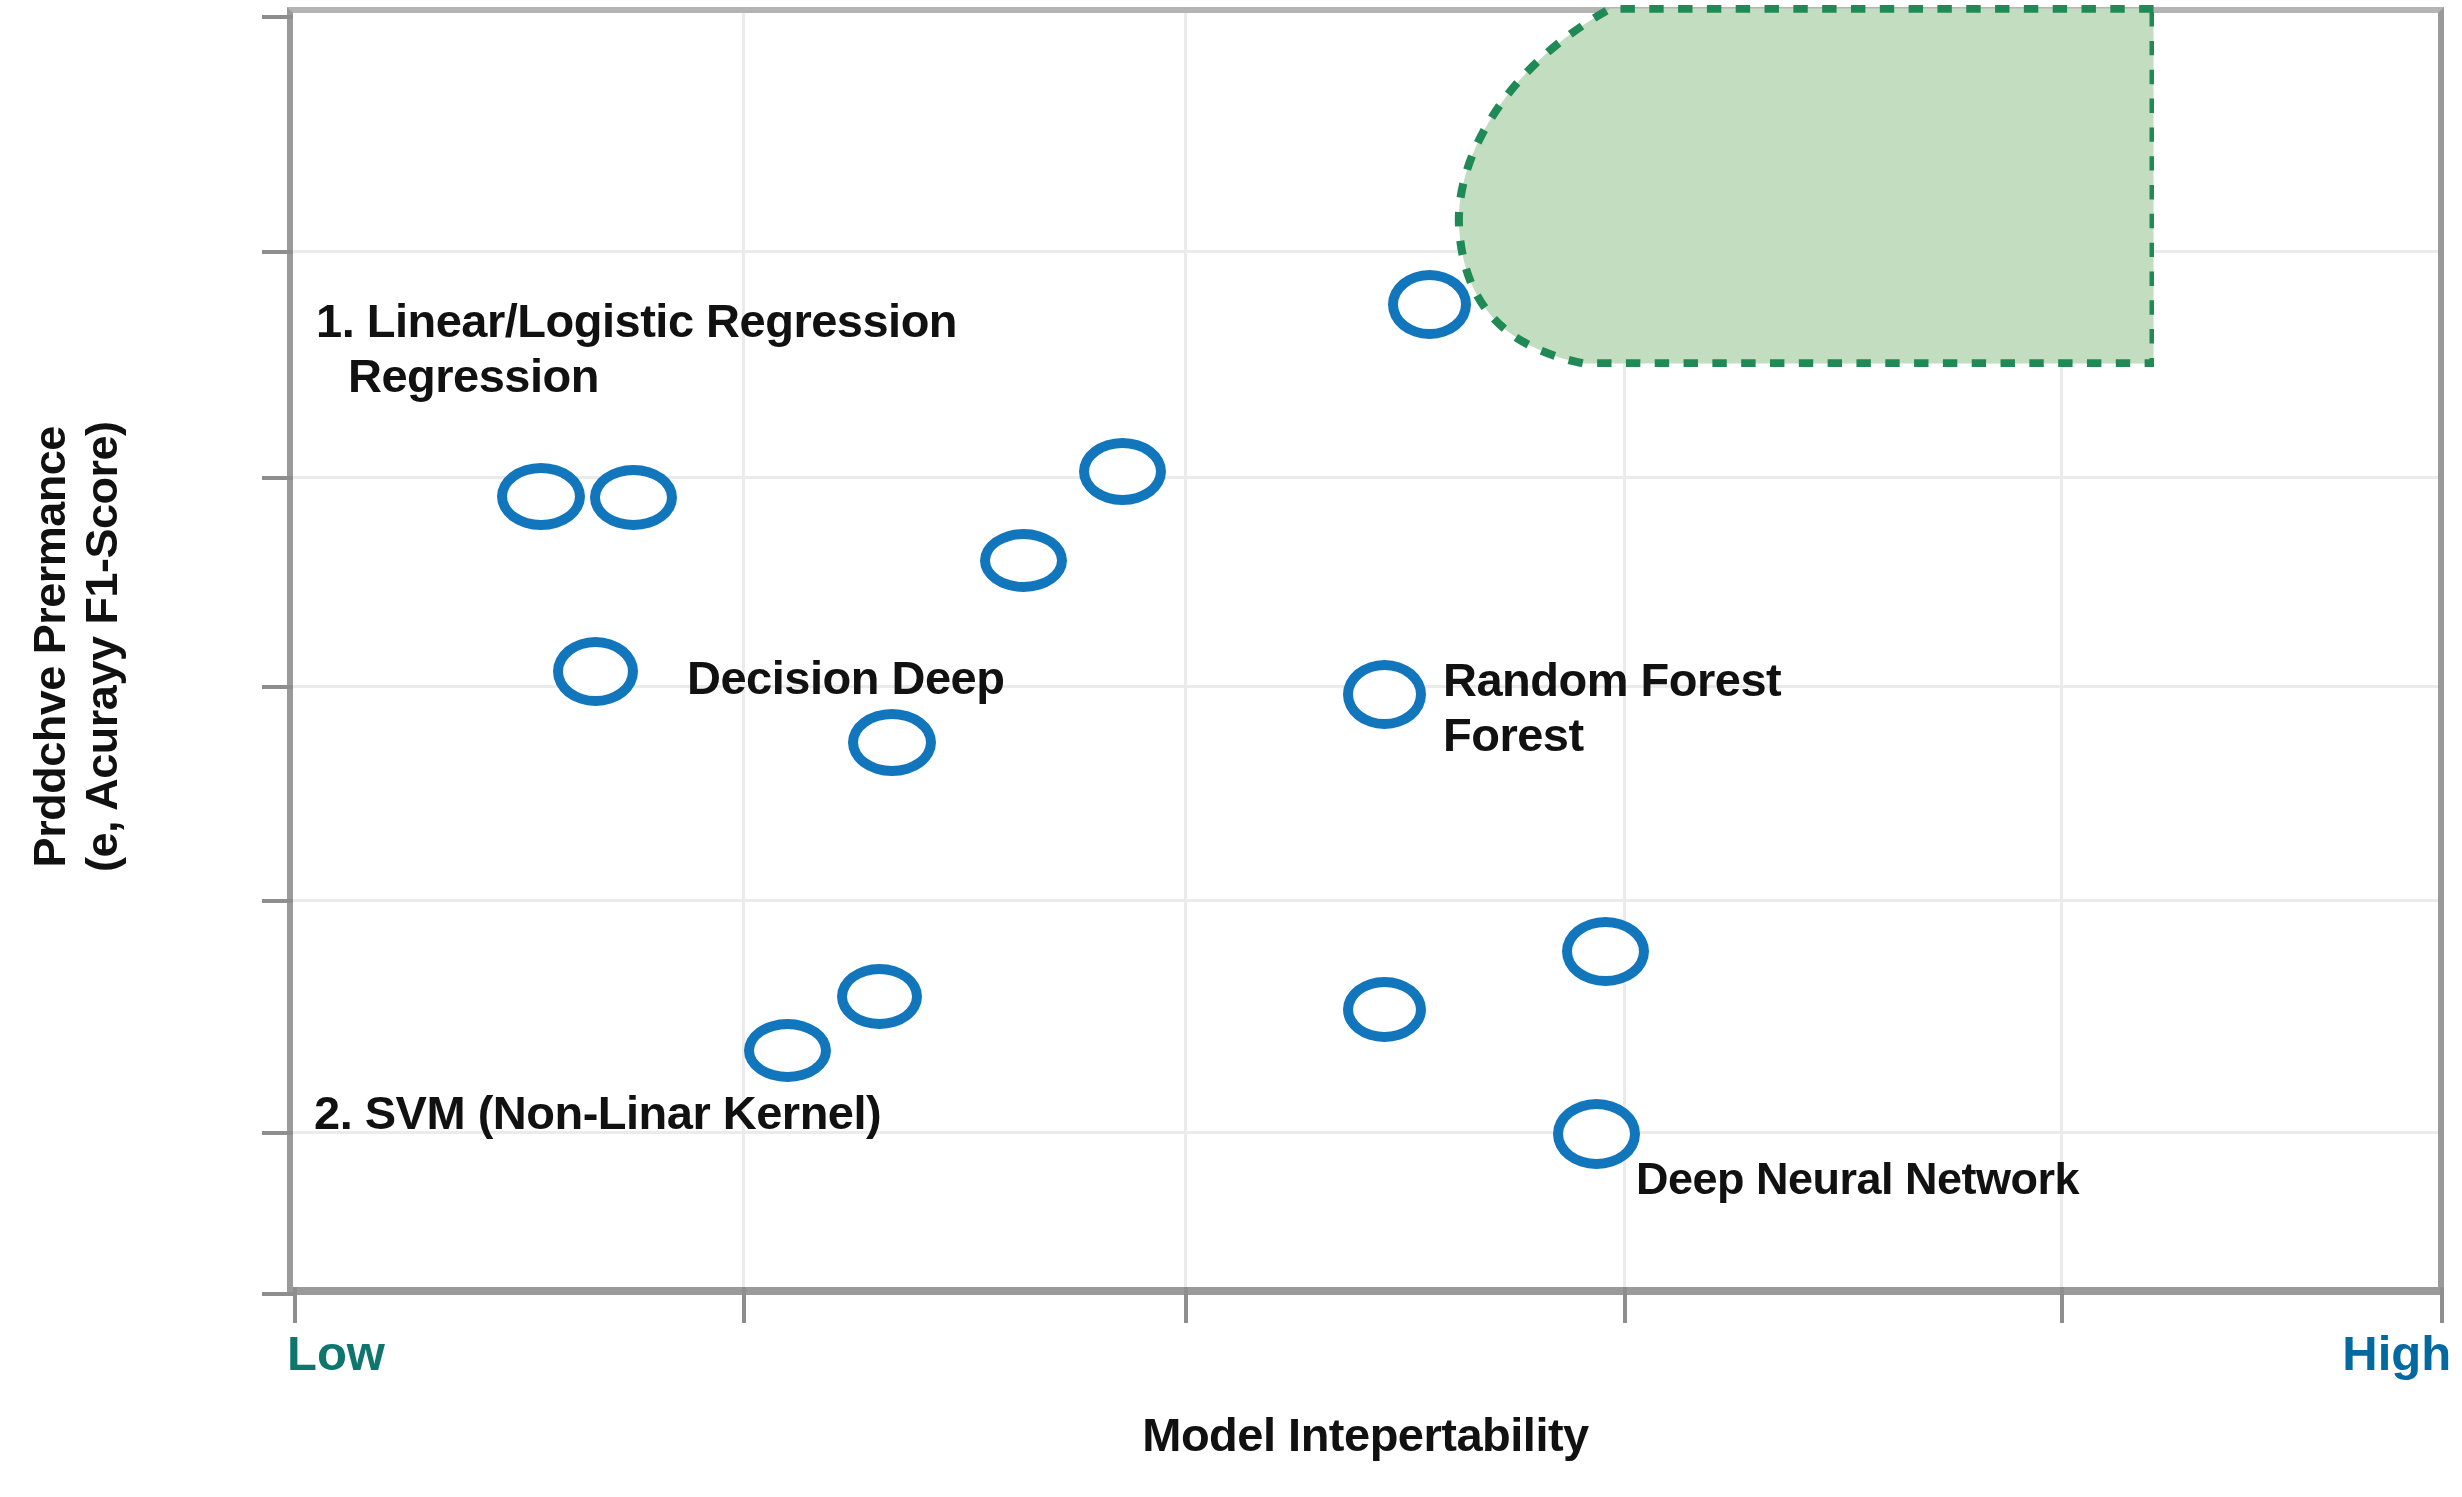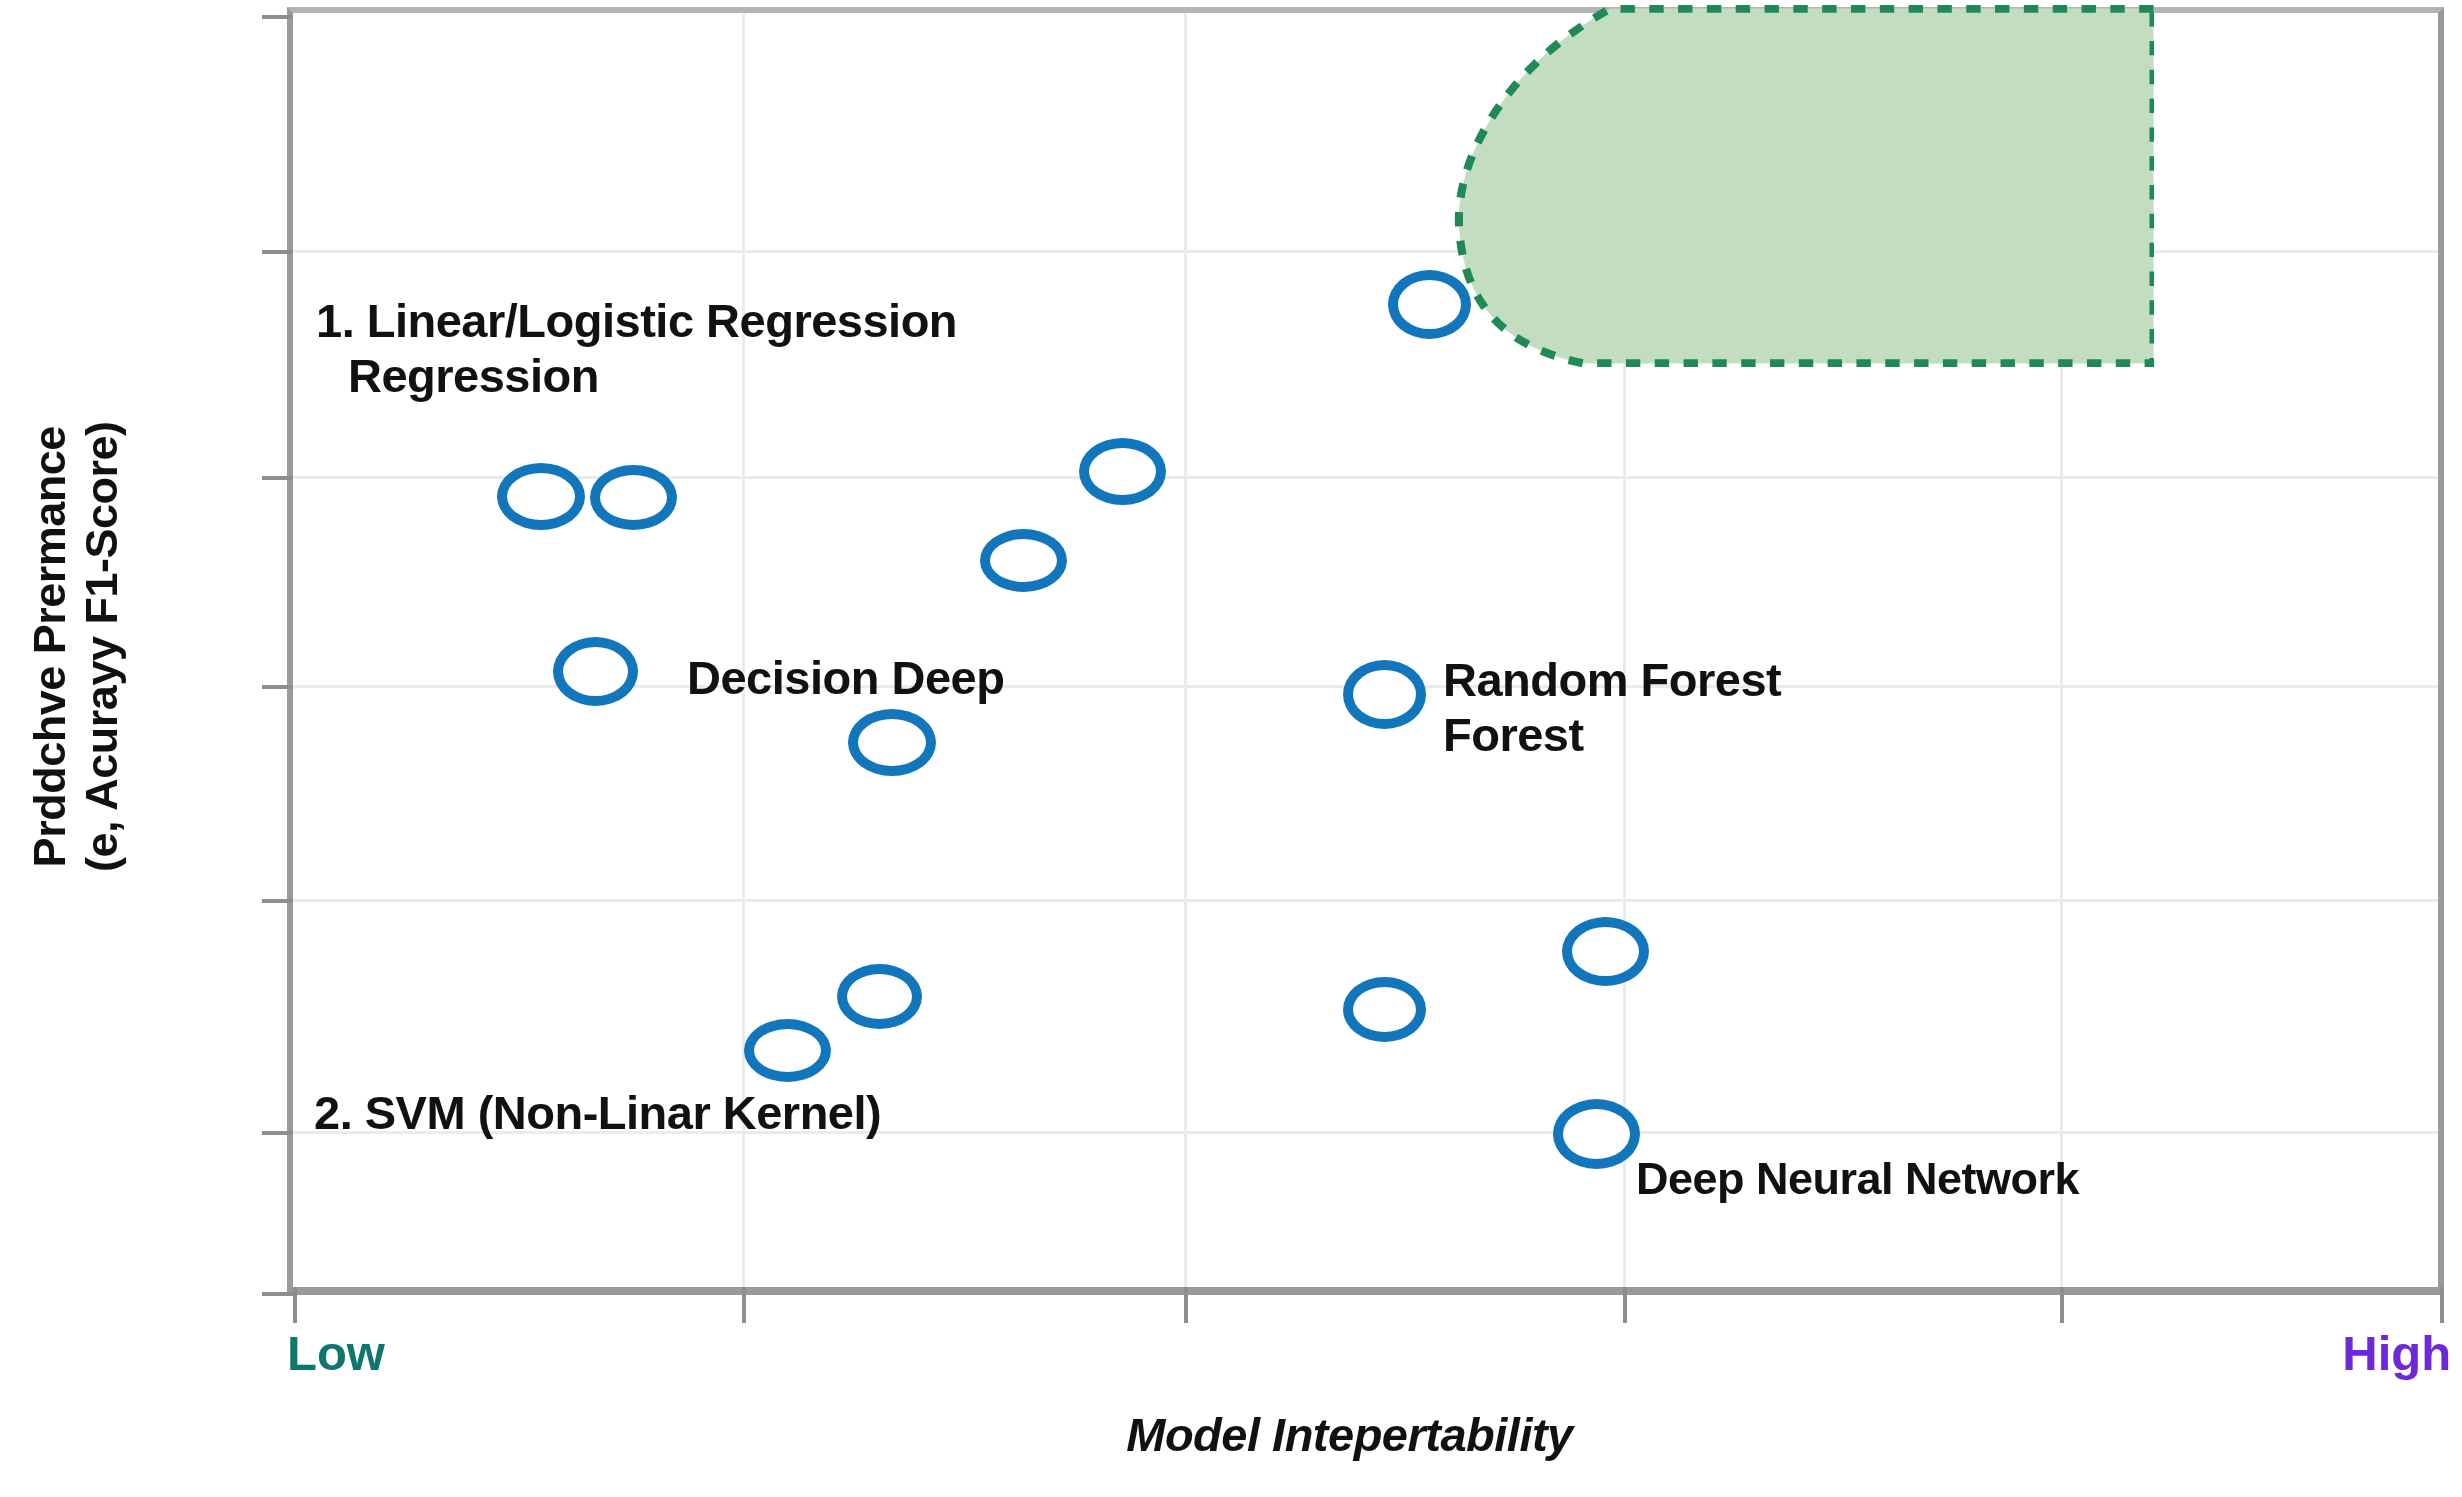--- a/index.html
+++ b/index.html
@@ -68,7 +68,7 @@
     top: 1325px;
     font-size: 49px;
     font-weight: bold;
-    color: #6d28d9;
+    color: #0369a1;
   }
 
   

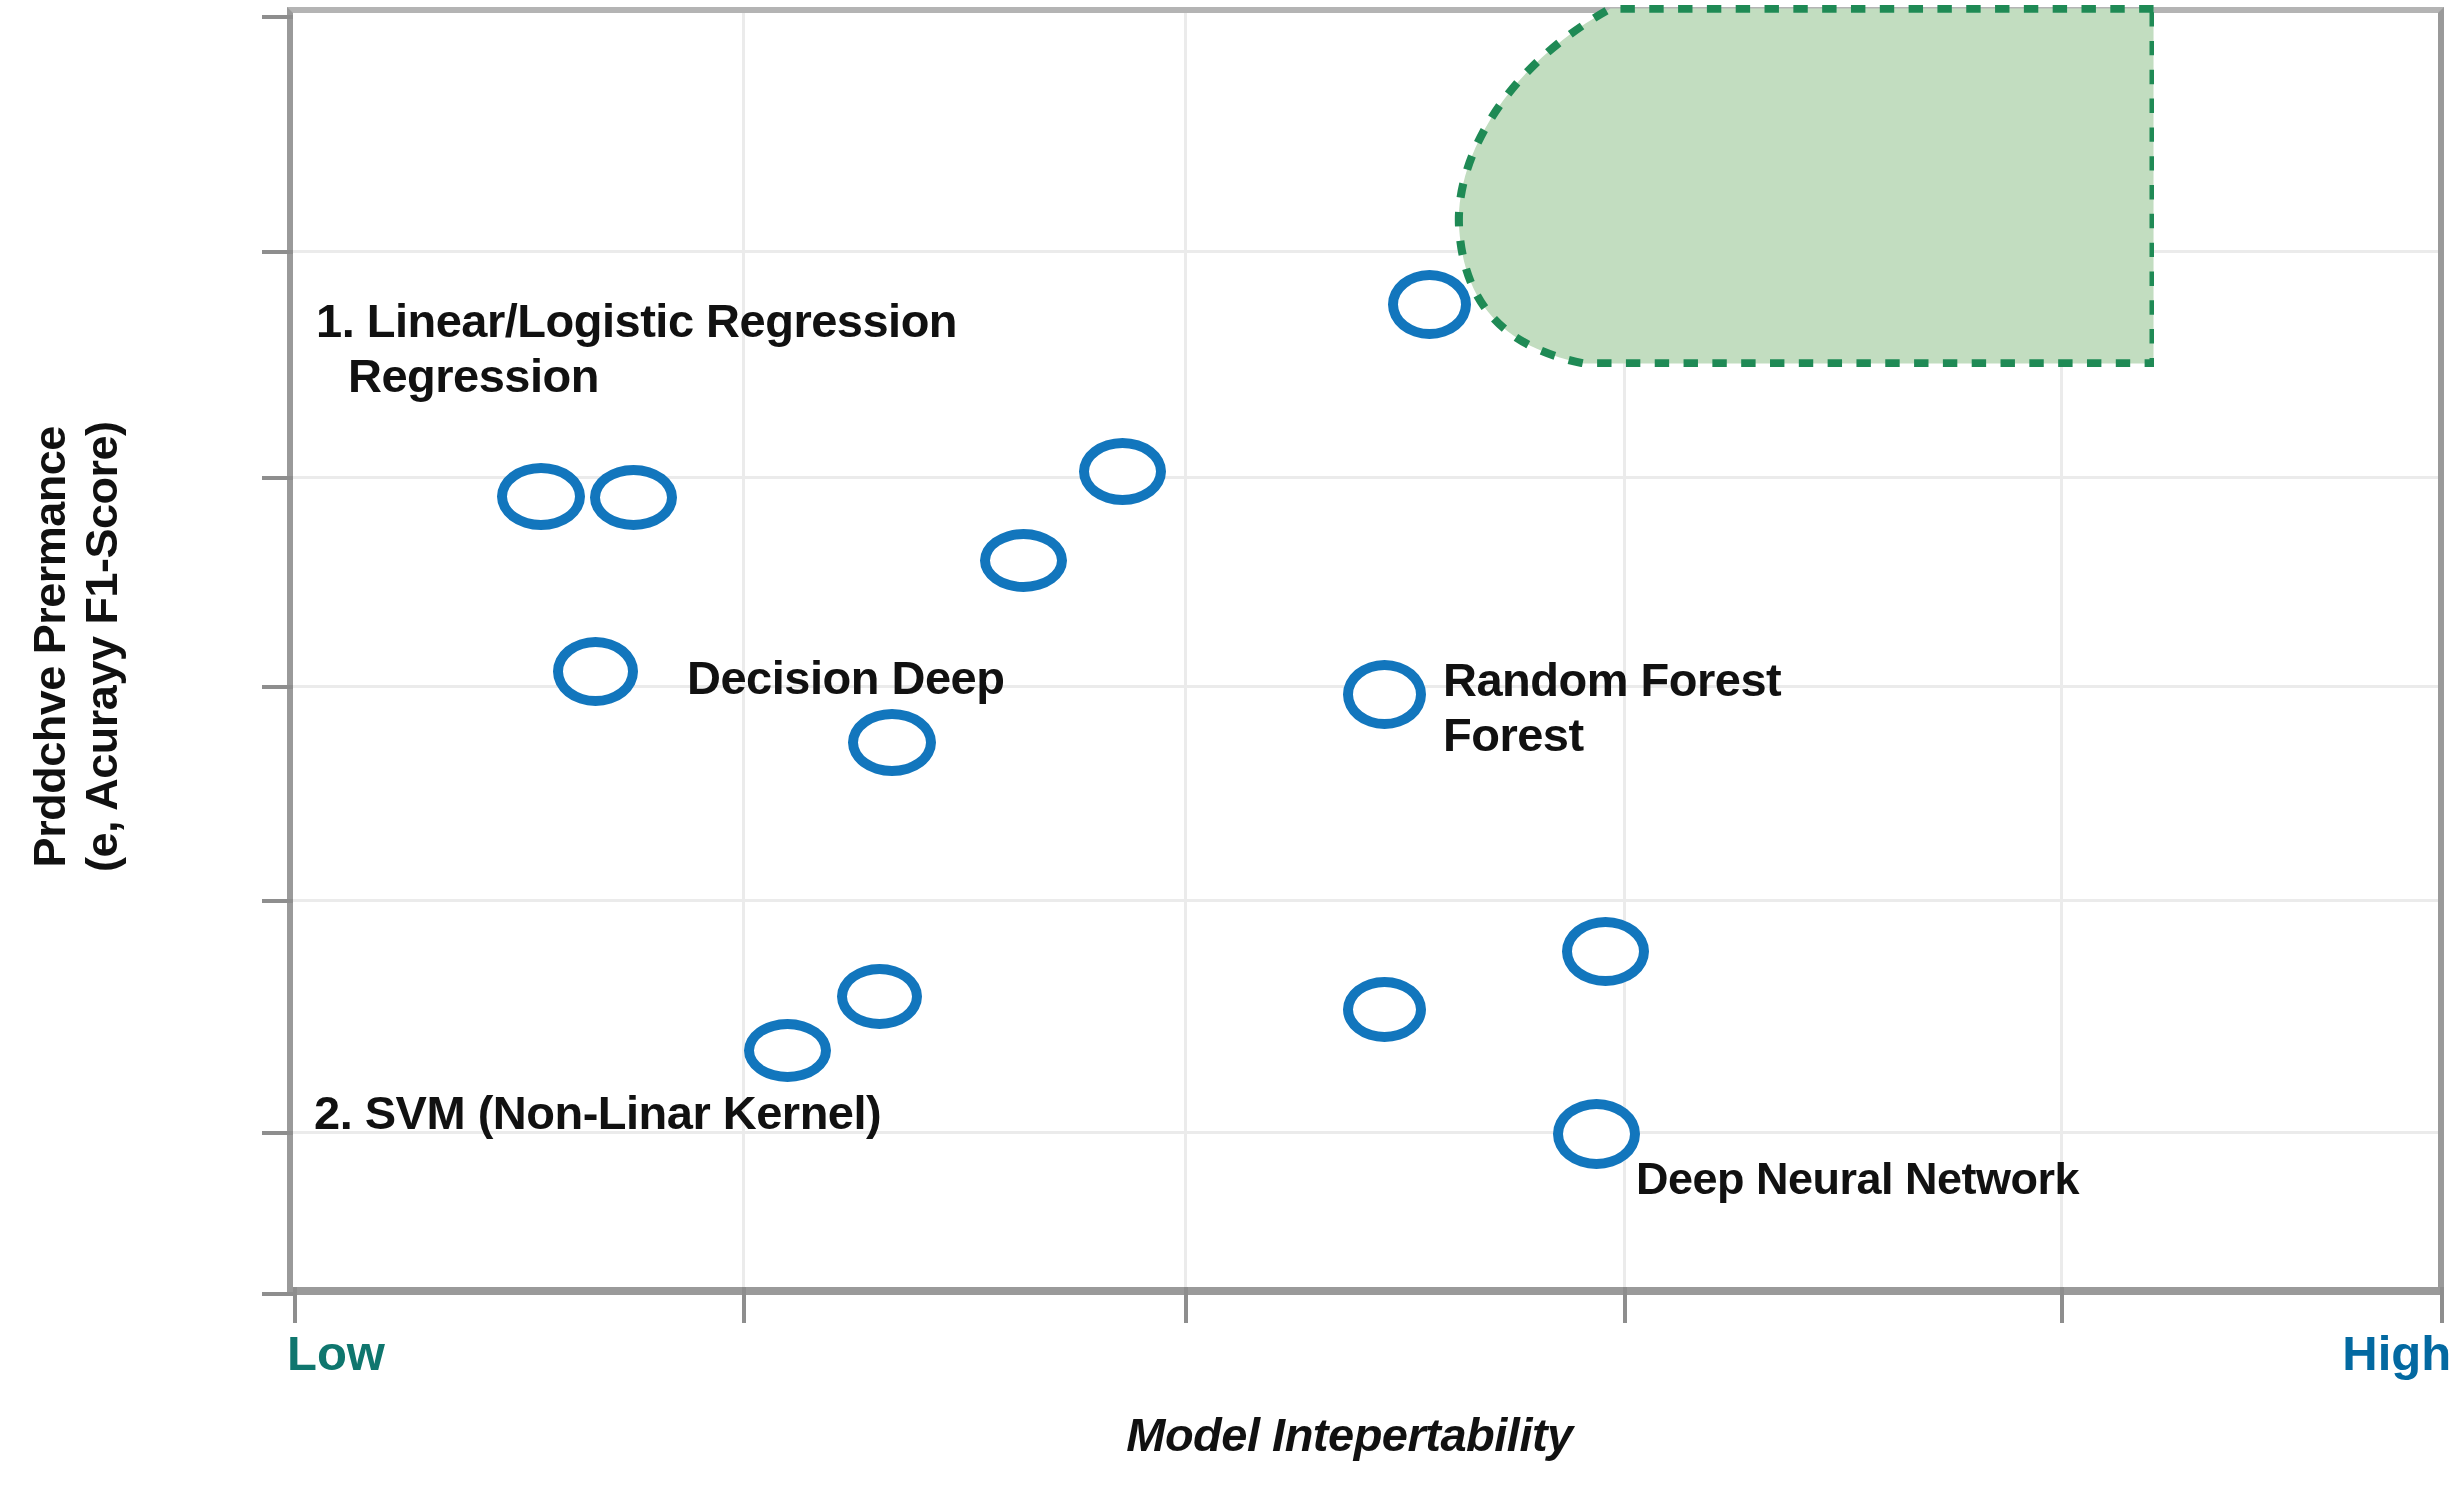--- a/index.html
+++ b/index.html
@@ -43,7 +43,7 @@
 
   .x-axis-title {
     position: absolute;
-    left: 271px;
+    left: 287px;
     top: 1407px;
     width: 2157px;
     text-align: center;
@@ -51,7 +51,6 @@
     font-weight: bold;
     color: #111111;
     letter-spacing: -0.5px;
-    font-style: italic;
   }
 
   .x-tick-low {

